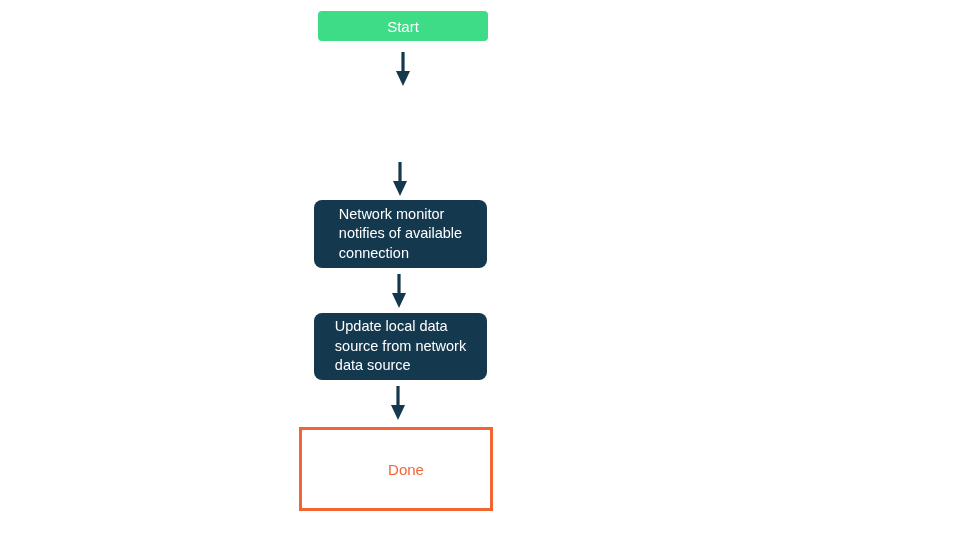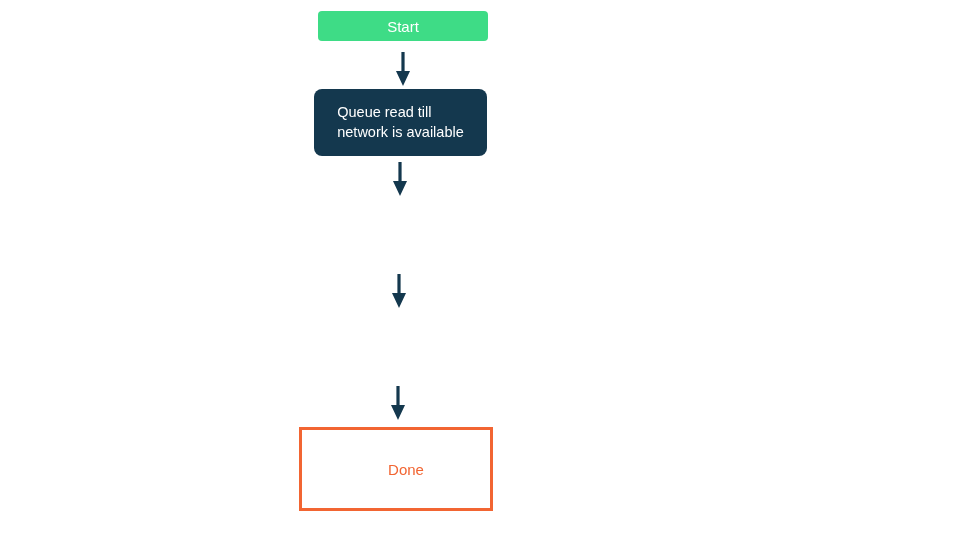--- a/index.html
+++ b/index.html
@@ -76,8 +76,6 @@
     <polygon points="1,19 15,19 8,34" fill="#14384e"></polygon>
   </svg>
 
-  <div class="node node-process node-queue">Queue read till
-network is available</div>
 
   <svg class="arrow arrow-2" viewBox="0 0 16 34">
     <line x1="8" y1="0" x2="8" y2="21" stroke="#14384e" stroke-width="3.2"></line>

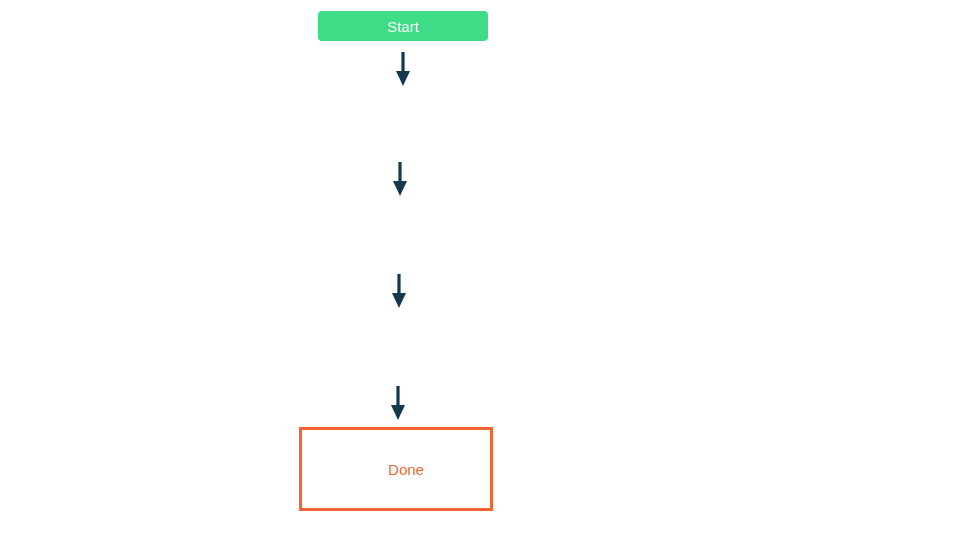--- a/index.html
+++ b/index.html
@@ -82,6 +82,9 @@
     <polygon points="1,19 15,19 8,34" fill="#14384e"></polygon>
   </svg>
 
+  <div class="node node-process node-monitor">Network monitor
+notifies of available
+connection</div>
 
   <svg class="arrow arrow-3" viewBox="0 0 16 34">
     <line x1="8" y1="0" x2="8" y2="21" stroke="#14384e" stroke-width="3.2"></line>

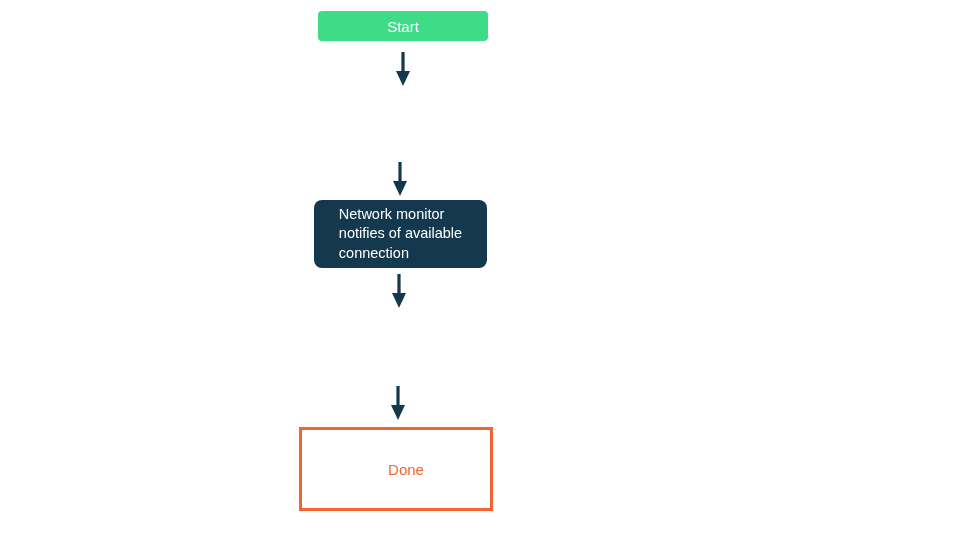--- a/index.html
+++ b/index.html
@@ -91,6 +91,9 @@
     <polygon points="1,19 15,19 8,34" fill="#14384e"></polygon>
   </svg>
 
+  <div class="node node-process node-update">Update local data
+source from network
+data source</div>
 
   <svg class="arrow arrow-4" viewBox="0 0 16 34">
     <line x1="8" y1="0" x2="8" y2="21" stroke="#14384e" stroke-width="3.2"></line>

